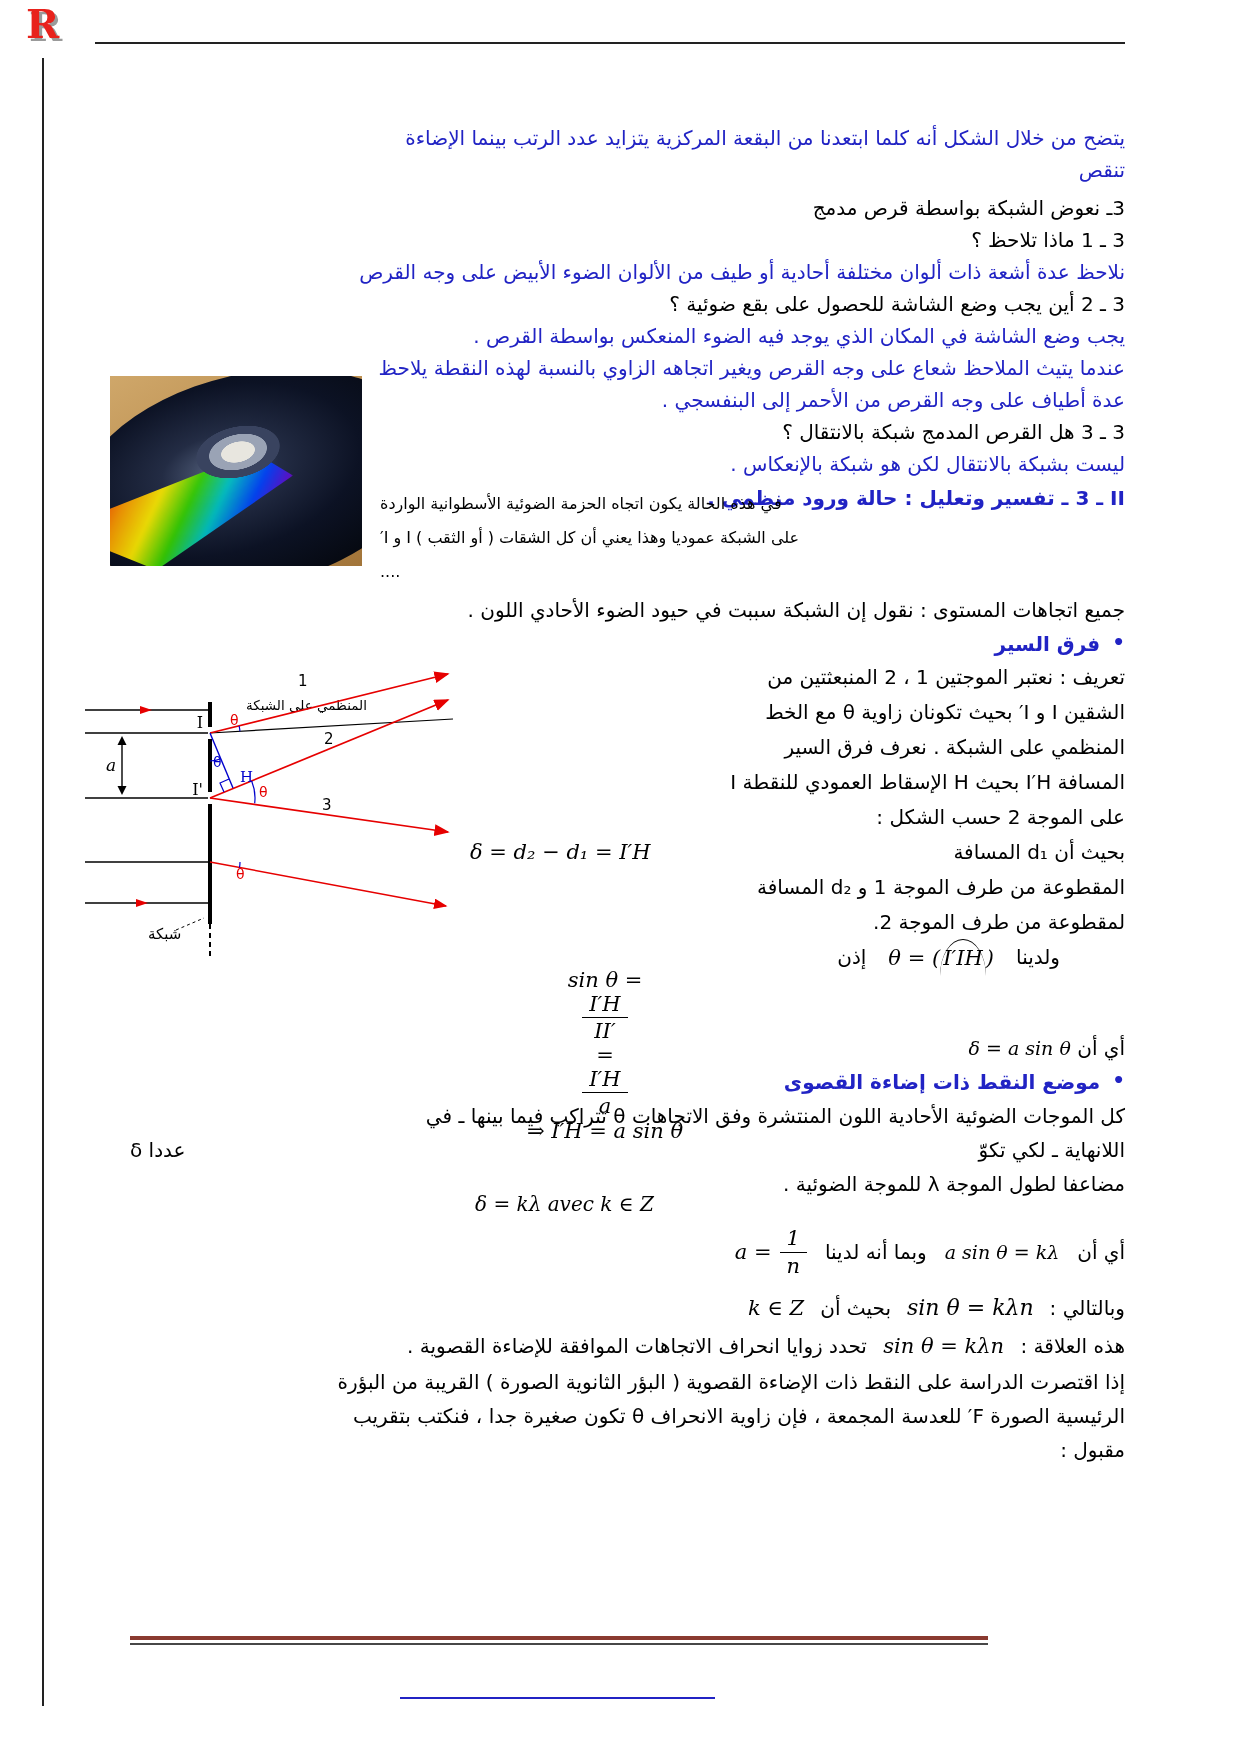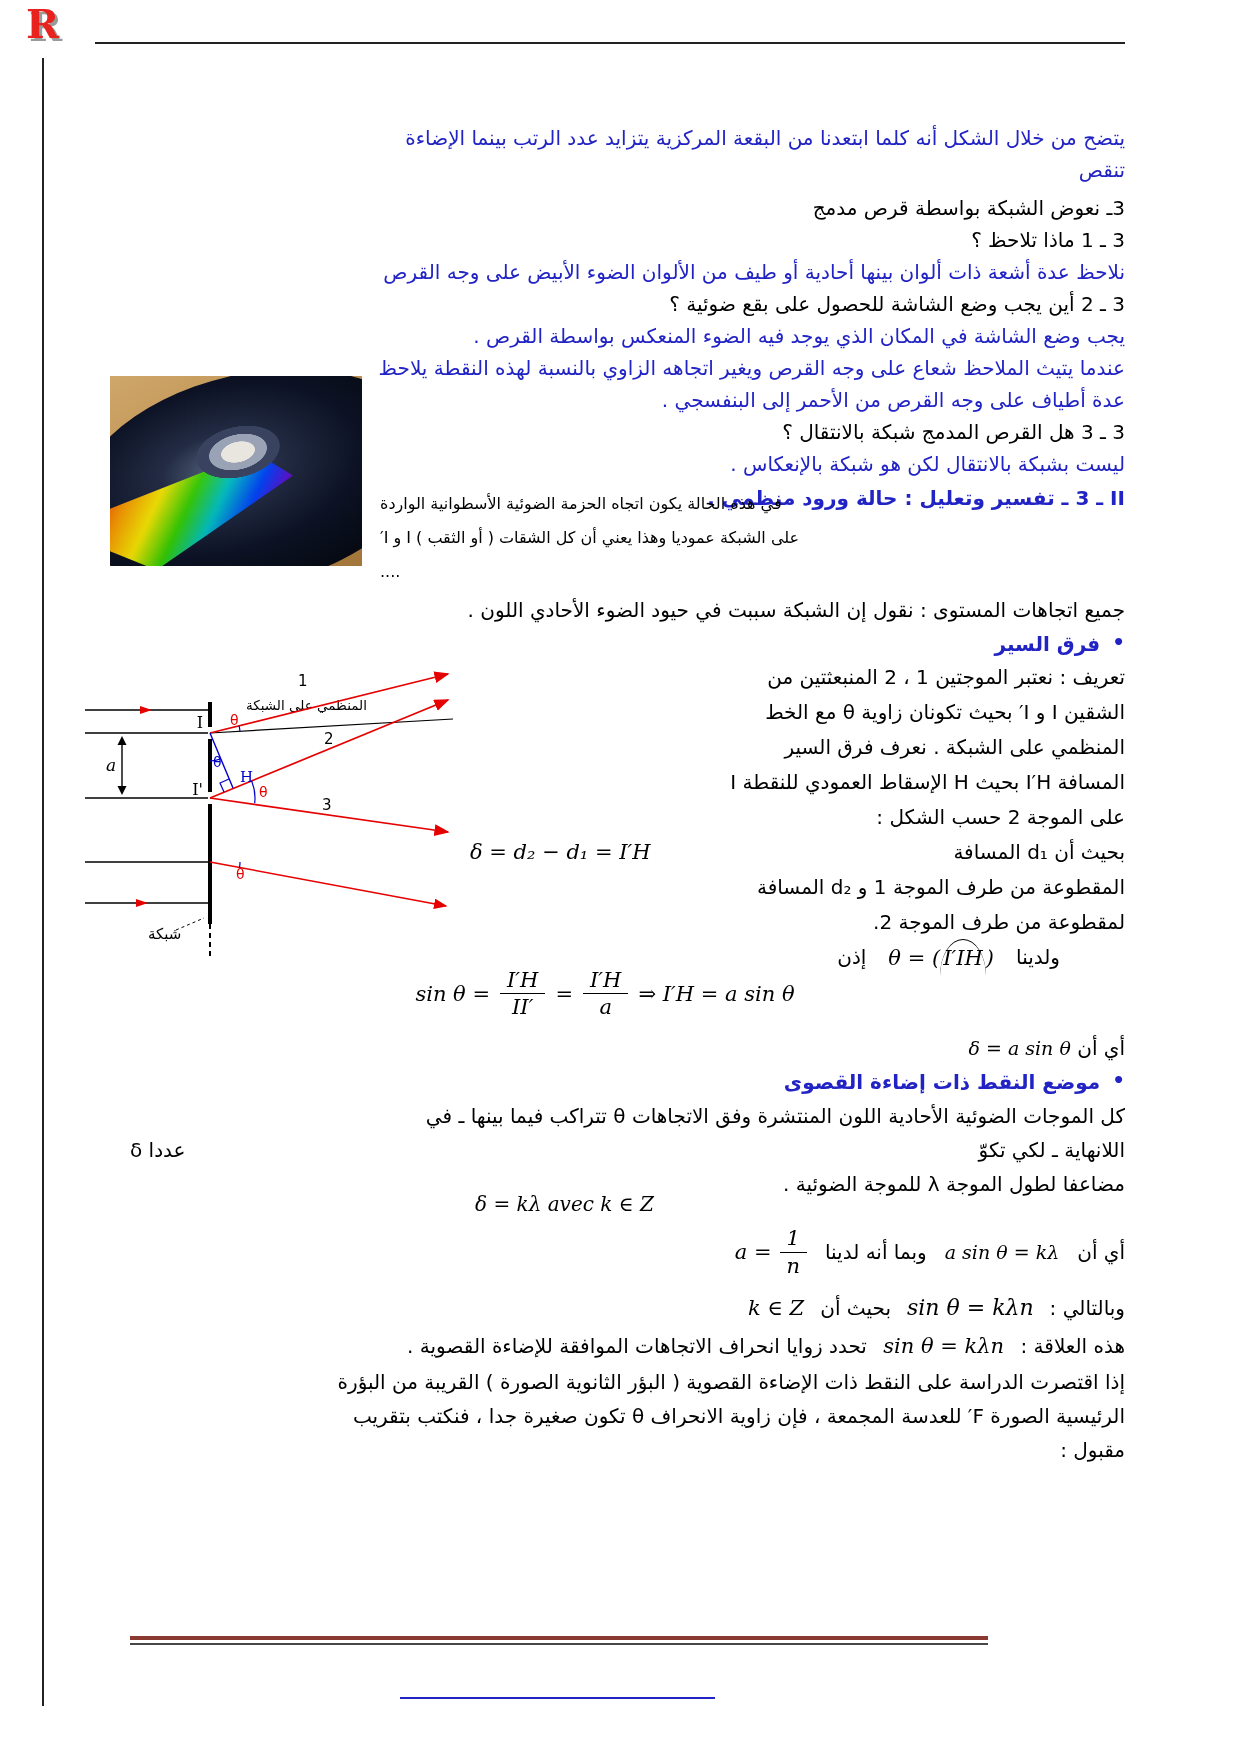--- a/index.html
+++ b/index.html
@@ -72,7 +72,7 @@
 <div class="abs txt blue" style="top:154px">تنقص</div>
 <div class="abs txt" style="top:192px;padding-right:385px">3ـ نعوض الشبكة بواسطة قرص مدمج</div>
 <div class="abs txt" style="top:224px;padding-right:380px">3 ـ 1 ماذا تلاحظ ؟</div>
-<div class="abs txt blue" style="top:256px">نلاحظ عدة أشعة ذات ألوان بينها أحادية أو طيف من الألوان الضوء الأبيض على وجه القرص</div>
+<div class="abs txt blue" style="top:256px">نلاحظ عدة أشعة ذات ألوان مختلفة أحادية أو طيف من الألوان الضوء الأبيض على وجه القرص</div>
 <div class="abs txt" style="top:288px;padding-right:245px">3 ـ 2 أين يجب وضع الشاشة للحصول على بقع ضوئية ؟</div>
 <div class="abs txt blue" style="top:320px;padding-right:80px">يجب وضع الشاشة في المكان الذي يوجد فيه الضوء المنعكس بواسطة القرص .</div>
 <div class="abs txt blue" style="top:352px">عندما يتيث الملاحظ شعاع على وجه القرص ويغير اتجاهه الزاوي بالنسبة لهذه النقطة يلاحظ</div>

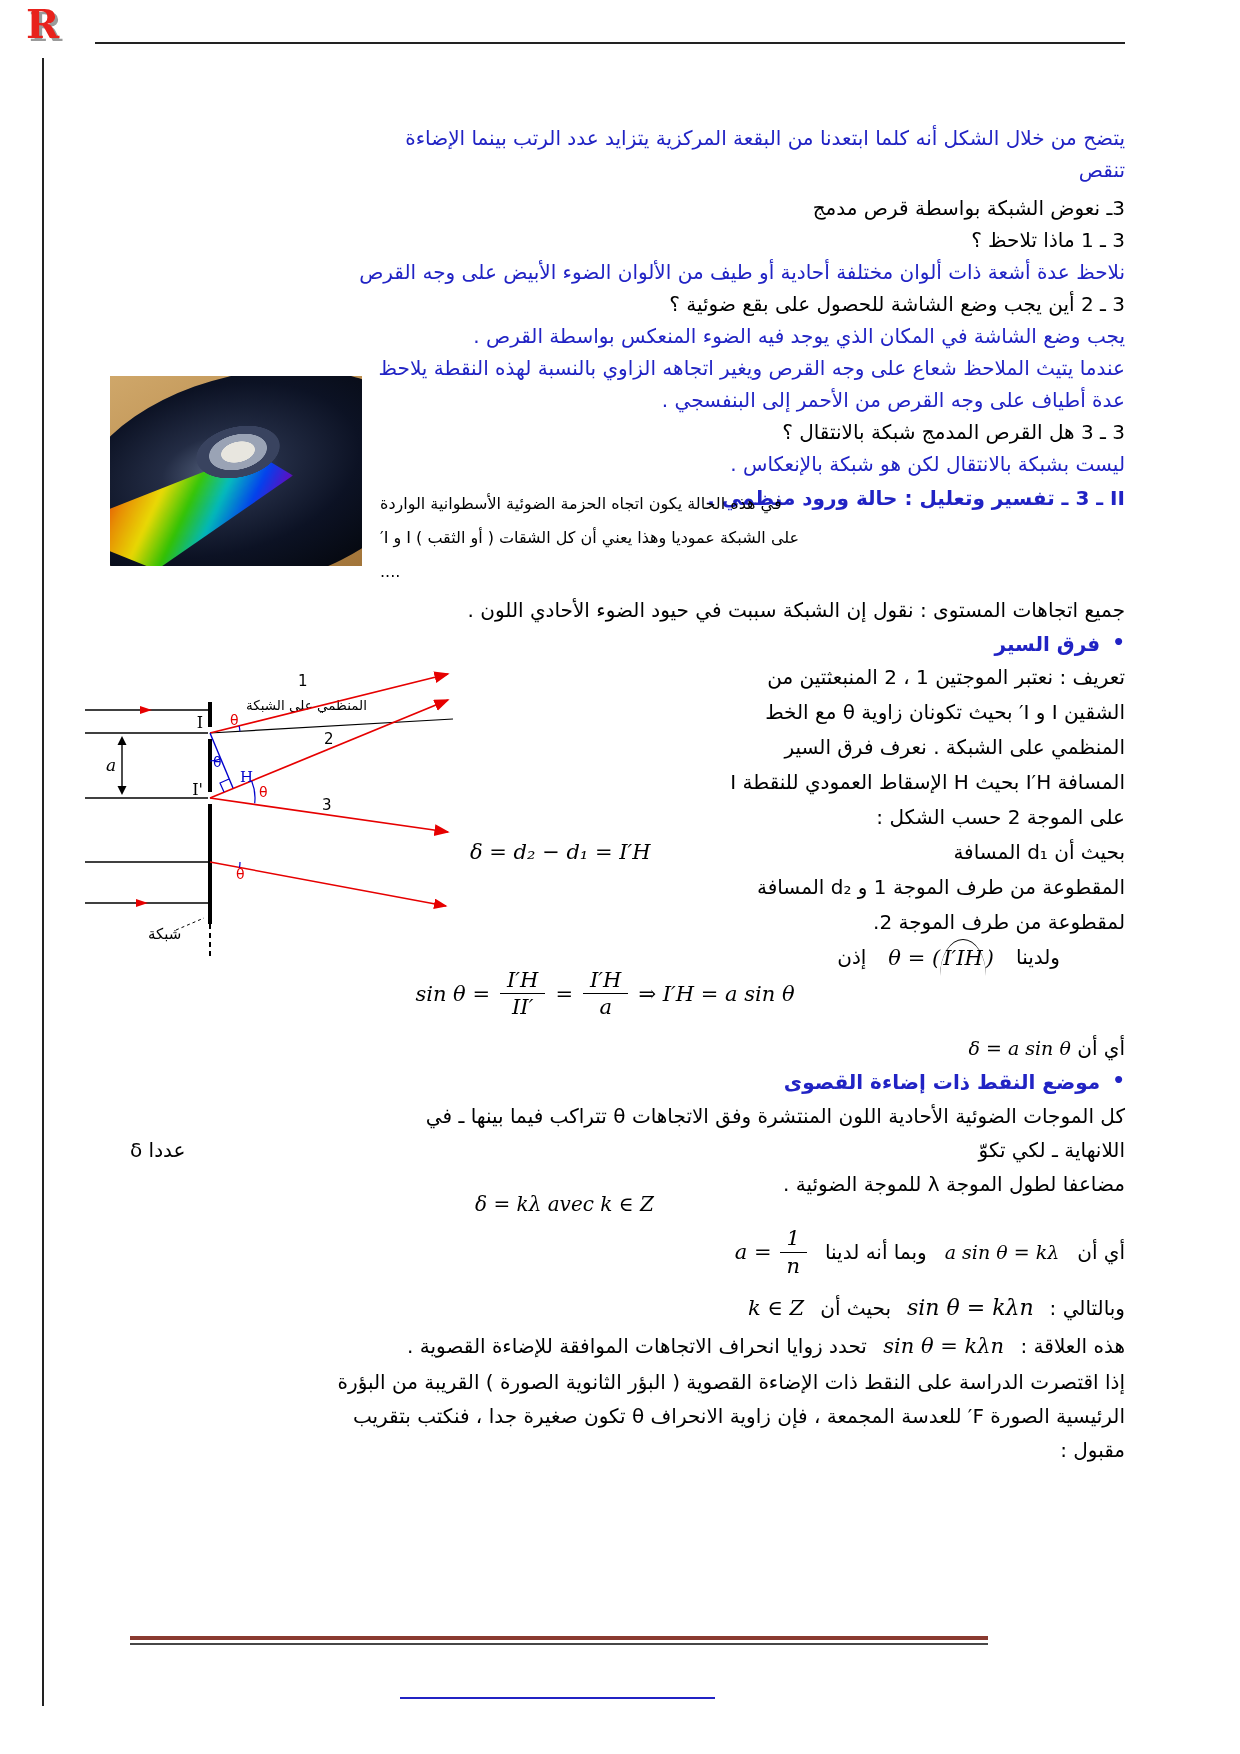--- a/index.html
+++ b/index.html
@@ -33,7 +33,7 @@
   .defcol .ln{height:35px;line-height:35px;}
   .l9{display:flex;align-items:center;gap:22px;padding-right:65px;}
   .sin-eq{left:385px;top:968px;width:440px;display:flex;direction:ltr;align-items:center;justify-content:center;
-          gap:10px;font-family:"DejaVu Serif",serif;font-style:italic;font-size:21px;color:#000;}
+          font-family:"DejaVu Serif",serif;font-style:italic;font-size:21px;color:#000;flex-direction:column;}
   
   .cd{left:110px;top:376px;width:252px;height:190px;overflow:hidden;
       background:linear-gradient(150deg,#cfa76a 0%,#b88a4a 55%,#a2753a 100%);}

